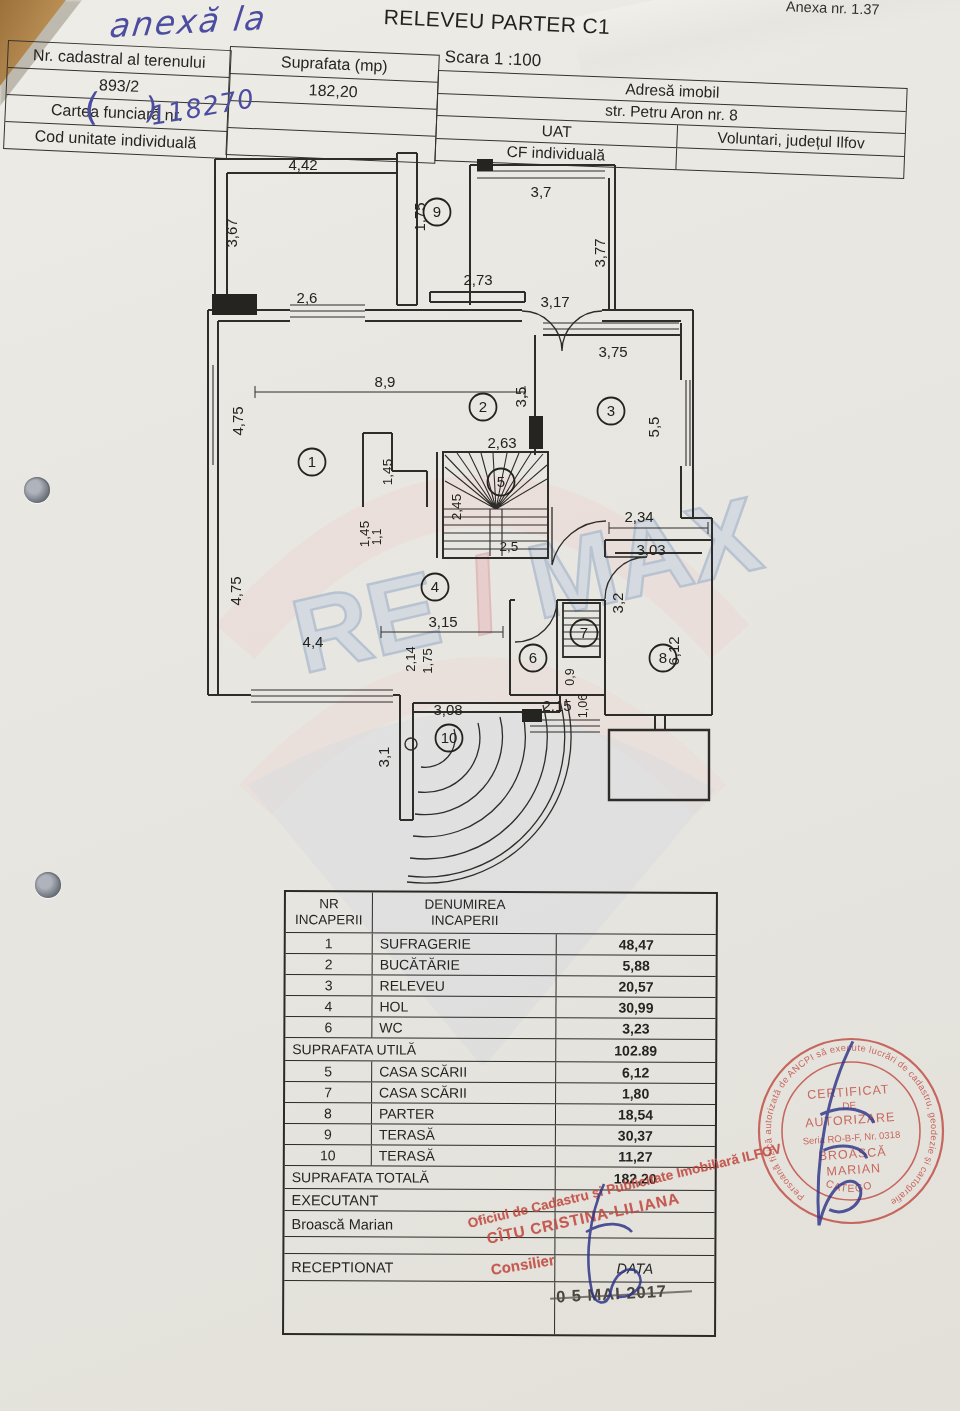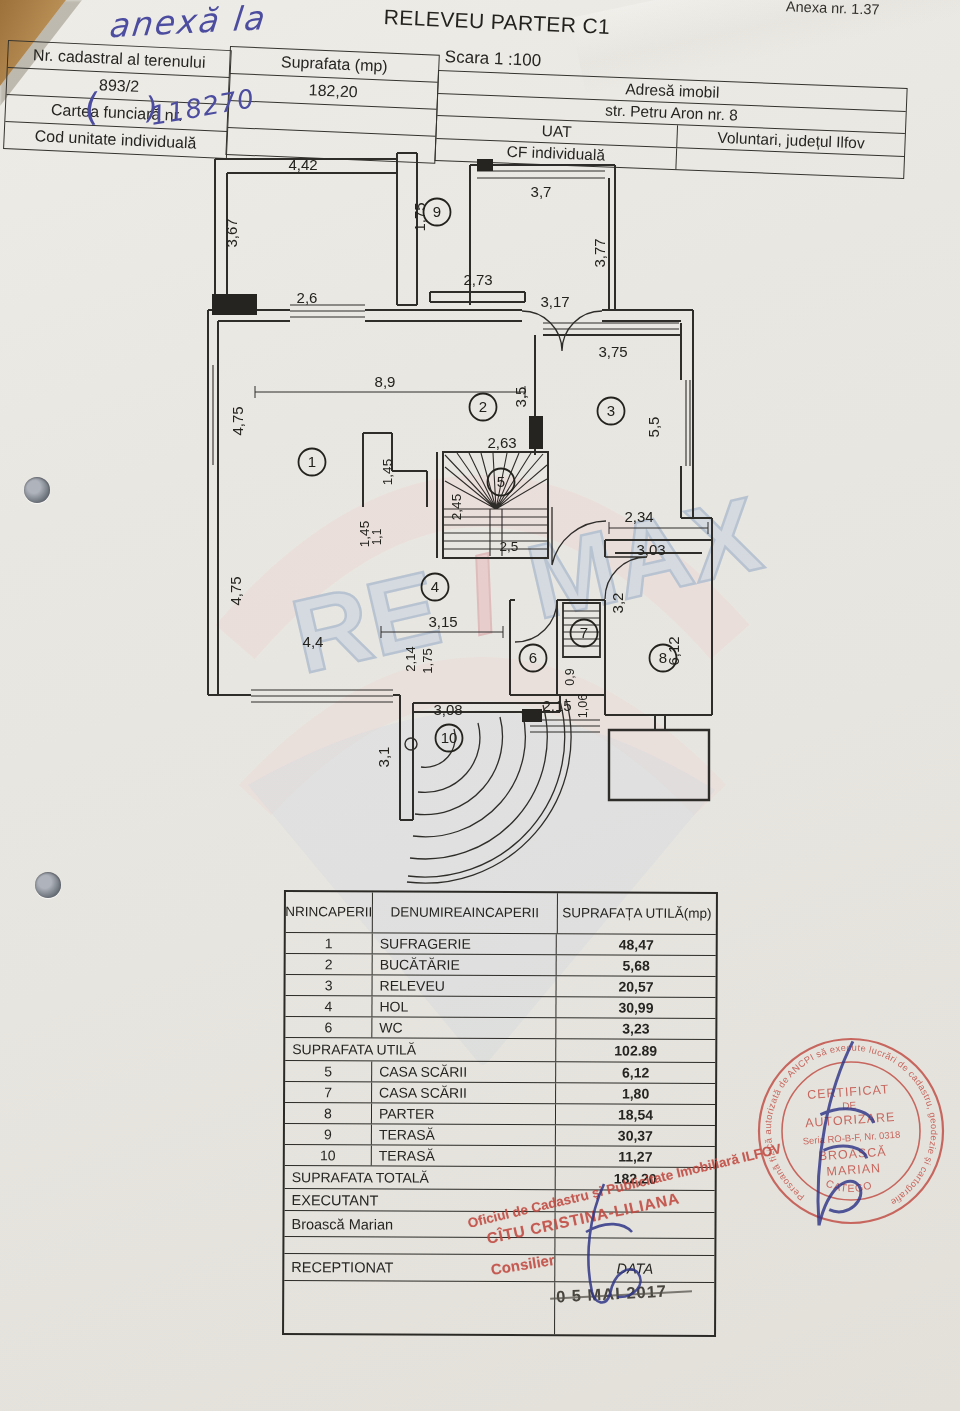--- a/index.html
+++ b/index.html
@@ -52,7 +52,7 @@
   .atable{left:283px;top:891px;width:430px;border:2.5px solid #2b2a26;transform:rotate(.25deg);
     background:transparent;z-index:10;}
   .hdr-row{display:flex;height:40px;border-bottom:1.5px solid #2b2a26;}
-  .hc{display:flex;flex-direction:row;align-items:center;justify-content:center;
+  .hc{display:flex;flex-direction:column;align-items:center;justify-content:center;
     font-size:13.5px;line-height:16px;border-right:1.5px solid #2b2a26;}
   .hc:last-child{border-right:none;}
   .c1{width:86px;flex:0 0 86px;text-align:center;}

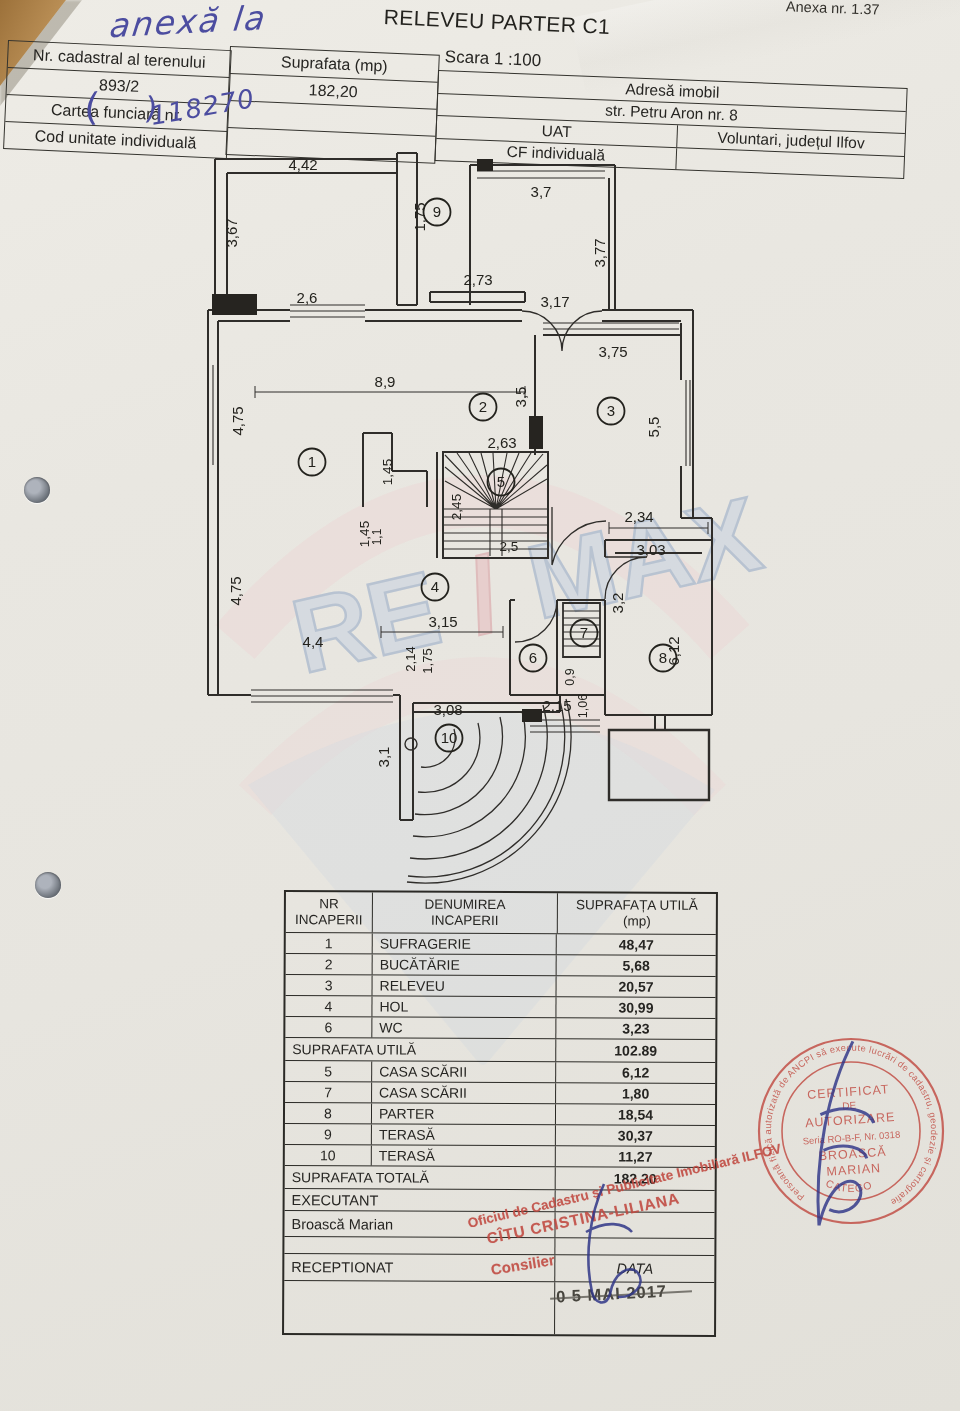--- a/index.html
+++ b/index.html
@@ -263,10 +263,6 @@
       <span>DENUMIREA</span>
       <span>INCAPERII</span>
     </div>
-    <div class="hc c3">
-      <span>SUPRAFAȚA UTILĂ</span>
-      <span>(mp)</span>
-    </div>
   </div>
   <div id="area-rows">
       <div class="trow">

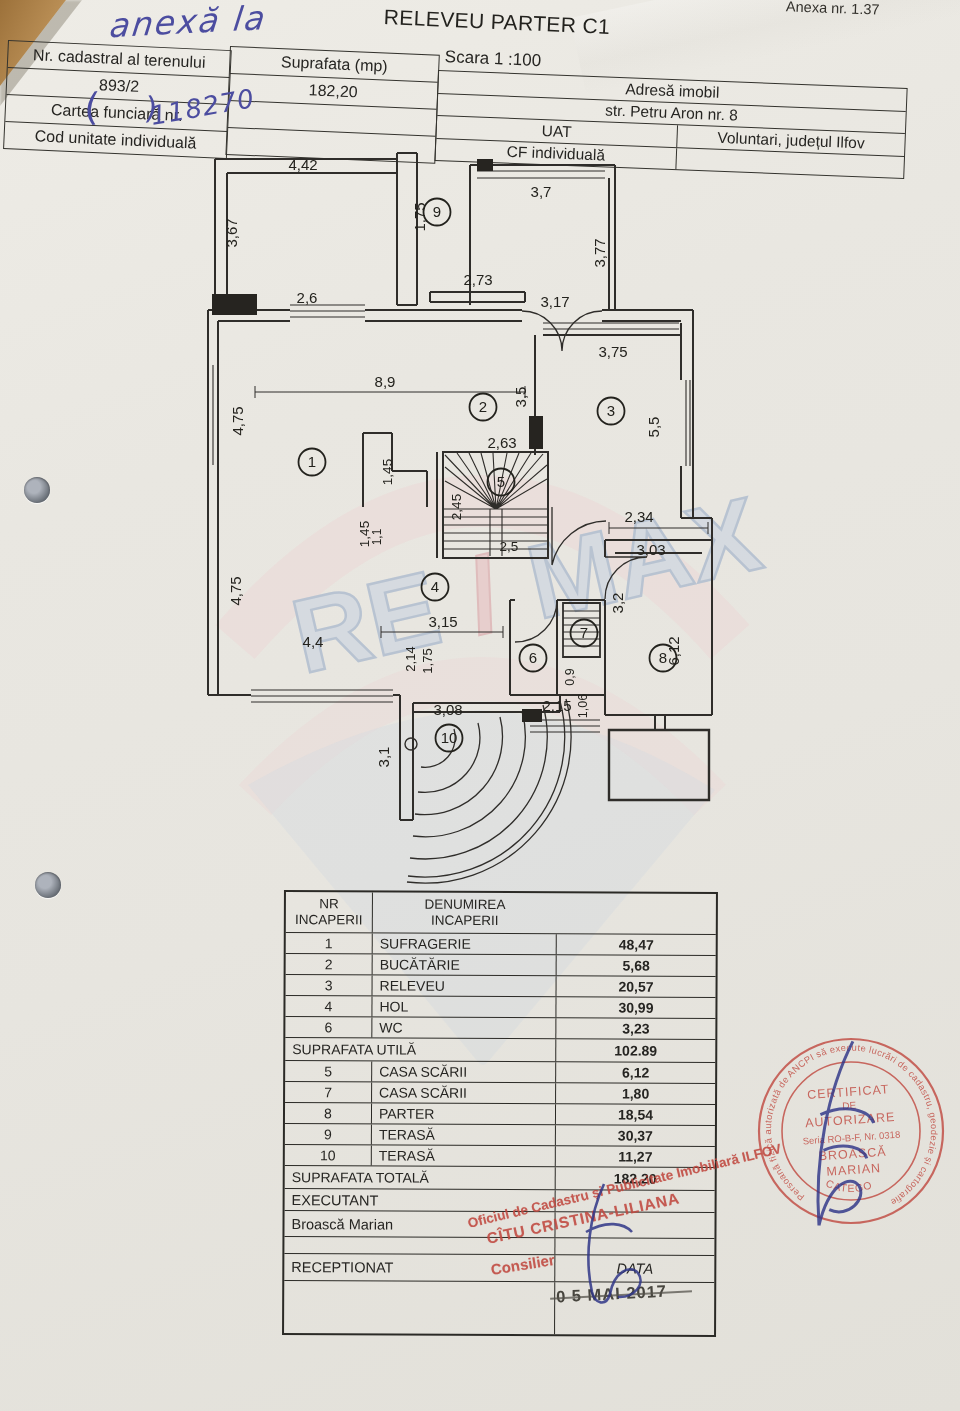--- a/index.html
+++ b/index.html
@@ -273,7 +273,7 @@
       <div class="trow">
         <div class="tc c1">2</div>
         <div class="tc c2">BUCĂTĂRIE</div>
-        <div class="tc c3">5,68</div>
+        <div class="tc c3">5,88</div>
       </div>
       <div class="trow">
         <div class="tc c1">3</div>

